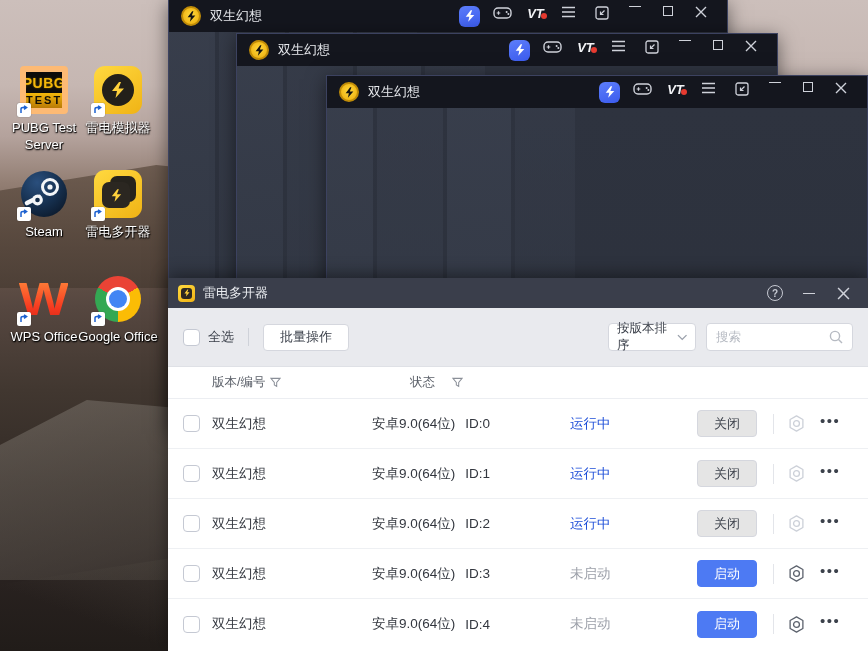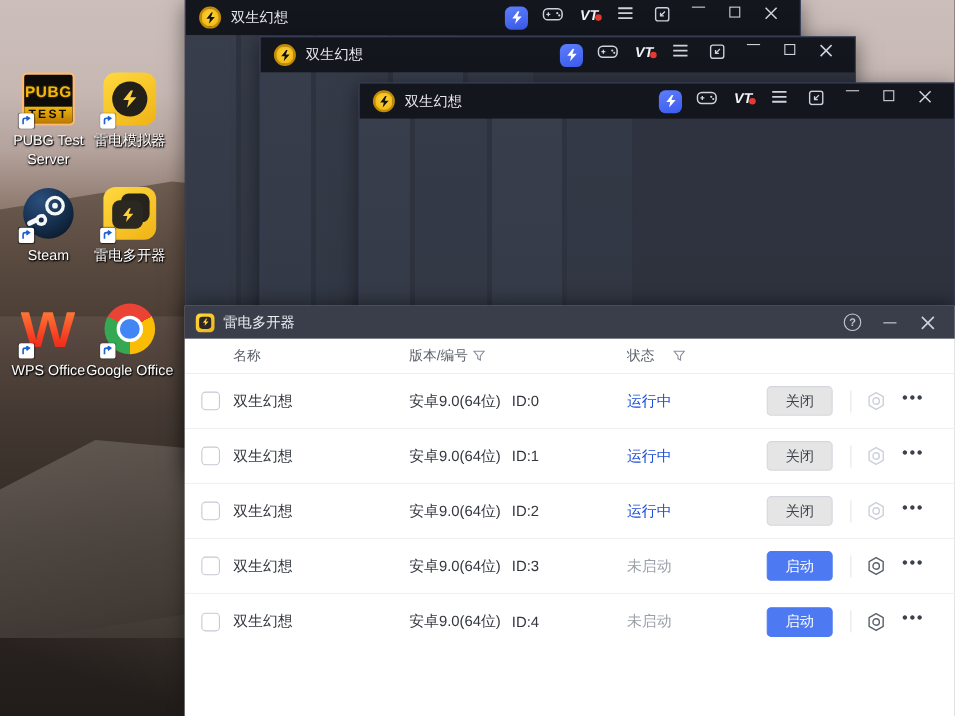--- a/index.html
+++ b/index.html
@@ -39,7 +39,7 @@
   .shortcut svg { width:10px; height:10px; }
 
   .pubg-art { width:48px; height:48px; background:#0d0c0a; border-radius:4px;
-    display:flex; flex-direction:column; overflow:hidden; border:2px solid #fdba74; }
+    display:flex; flex-direction:column; overflow:hidden; border:6px solid #fdba74; }
   .pubg-top { flex:1; display:flex; align-items:center; justify-content:center;
     color:#f3b70b; font-weight:900; font-size:14px; letter-spacing:.5px;
     text-shadow:0 0 2px #7a5a00; }

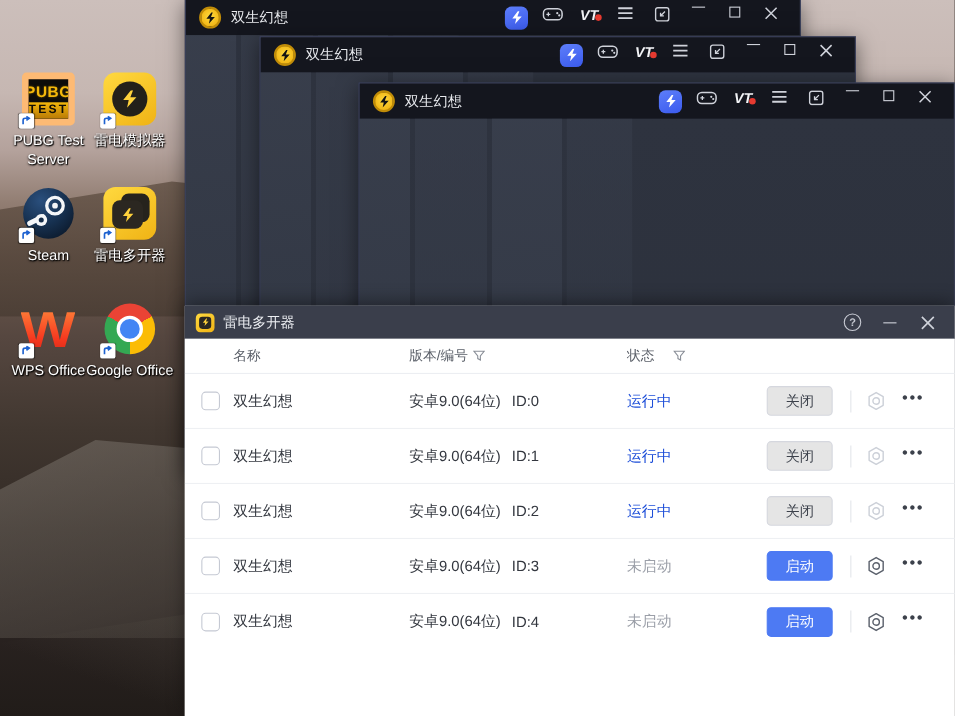--- a/index.html
+++ b/index.html
@@ -500,6 +500,26 @@
     </div>
   </div>
 
+  <div class="mgr-toolbar">
+    <div class="checkbox"></div>
+    <span class="selall-lbl">全选</span>
+    <div class="vdiv"></div>
+    <div class="batch-btn">批量操作</div>
+    <div class="tb-spacer"></div>
+    <div class="sort-select">
+      <span>按版本排序</span>
+      <svg width="11" height="7" viewBox="0 0 11 7">
+          <path d="M1 1 L5.5 5.5 L10 1" fill="none" stroke="#9aa0ab" stroke-width="1.4"></path>
+        </svg>
+    </div>
+    <div class="search-box">
+      <input type="text" placeholder="搜索" style="">
+      <svg width="14" height="14" viewBox="0 0 14 14">
+        <circle cx="6" cy="6" r="4.6" fill="none" stroke="#b6bac2" stroke-width="1.4"></circle>
+        <path d="M9.5 9.5 L13 13" stroke="#b6bac2" stroke-width="1.4"></path>
+      </svg>
+    </div>
+  </div>
 
   <div class="mgr-table">
     <div class="t-head">

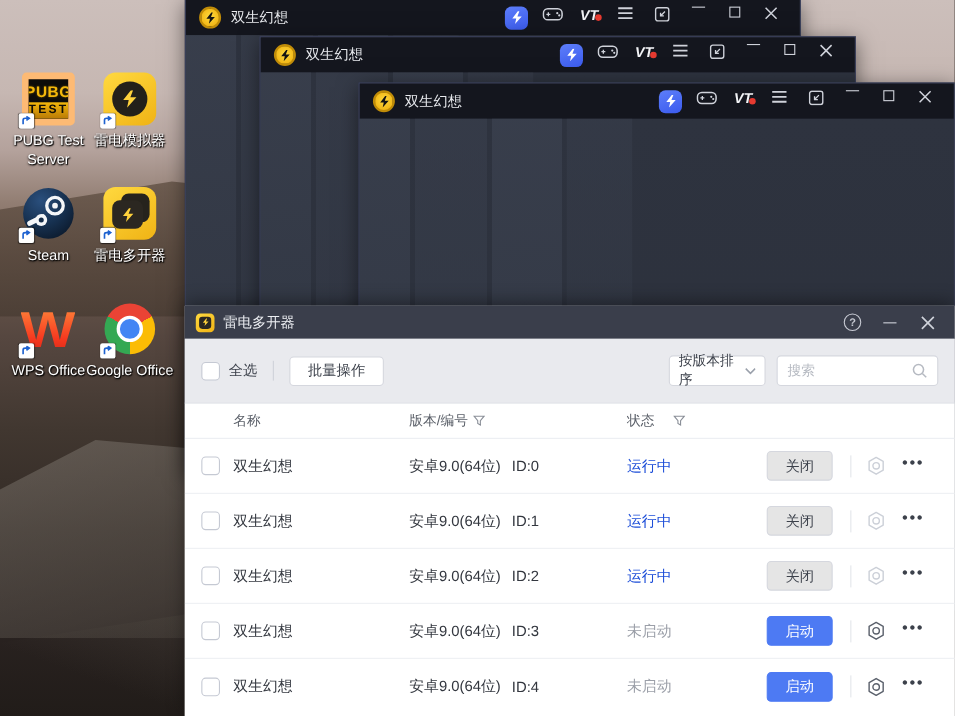--- a/index.html
+++ b/index.html
@@ -524,7 +524,6 @@
   <div class="mgr-table">
     <div class="t-head">
       <div class="col-check"></div>
-      <div class="col-name">名称</div>
       <div class="col-ver">
         <span>版本/编号</span>
         <svg width="11" height="11" viewBox="0 0 12 12">

